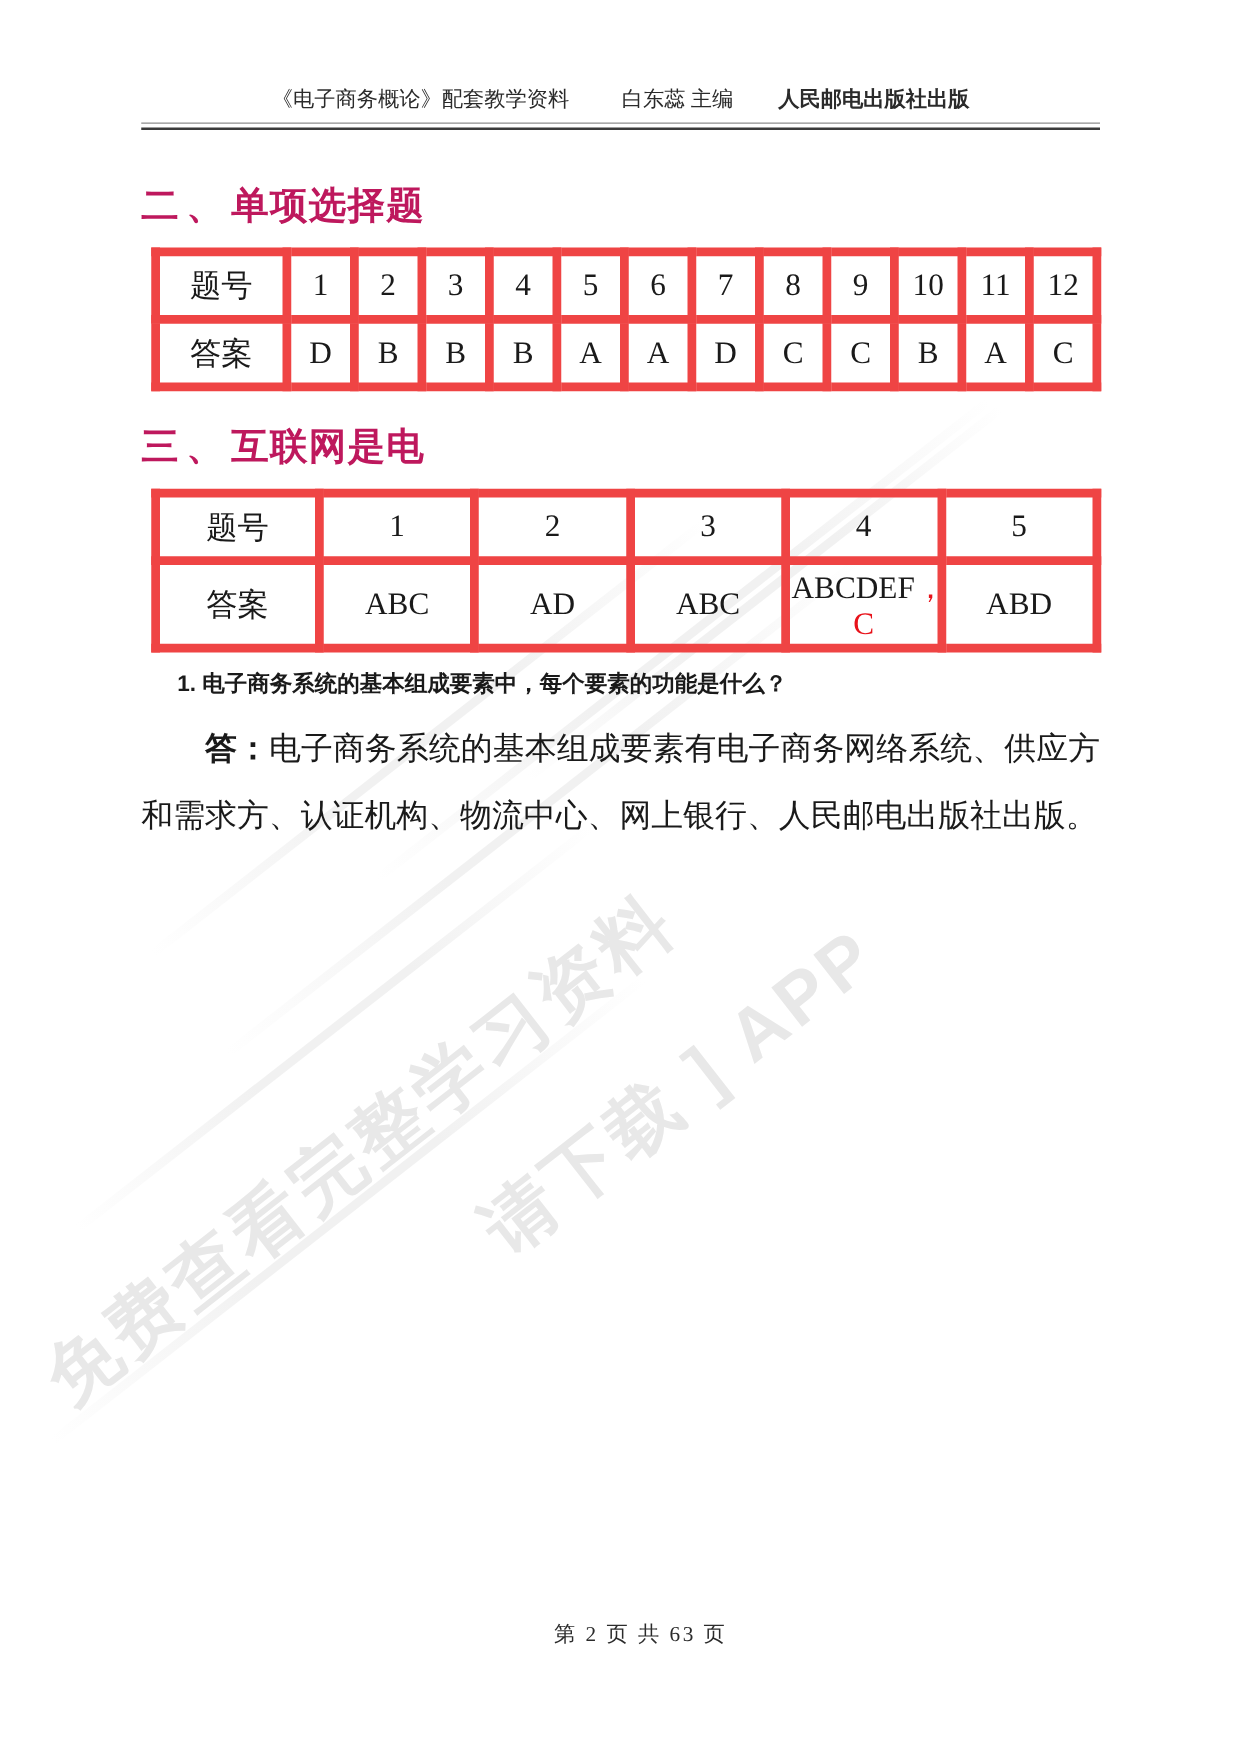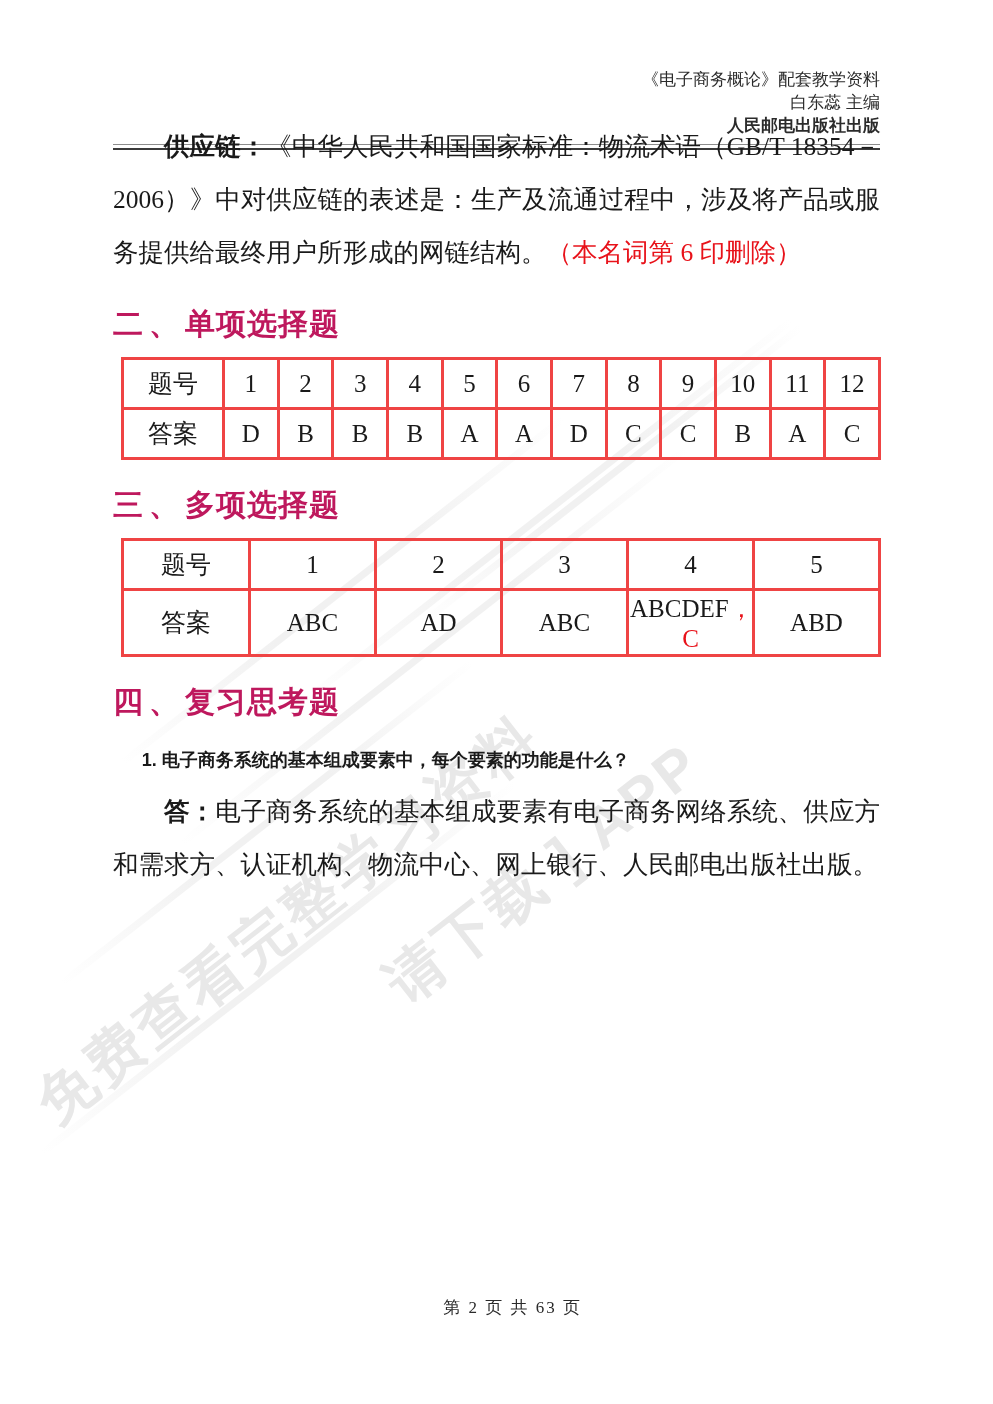--- a/index.html
+++ b/index.html
@@ -68,8 +68,7 @@
     align-items: flex-end;
     font-size: 17px;
     color: #2b2b2b;
-    font-family: Liberation Sans, sans-serif;
-    flex-direction: column;
+    font-family: Liberation Serif, serif;
   }
   .header-line .seg { white-space: nowrap; }
   .header-gap-1 { display: inline-block; width: 42px; }

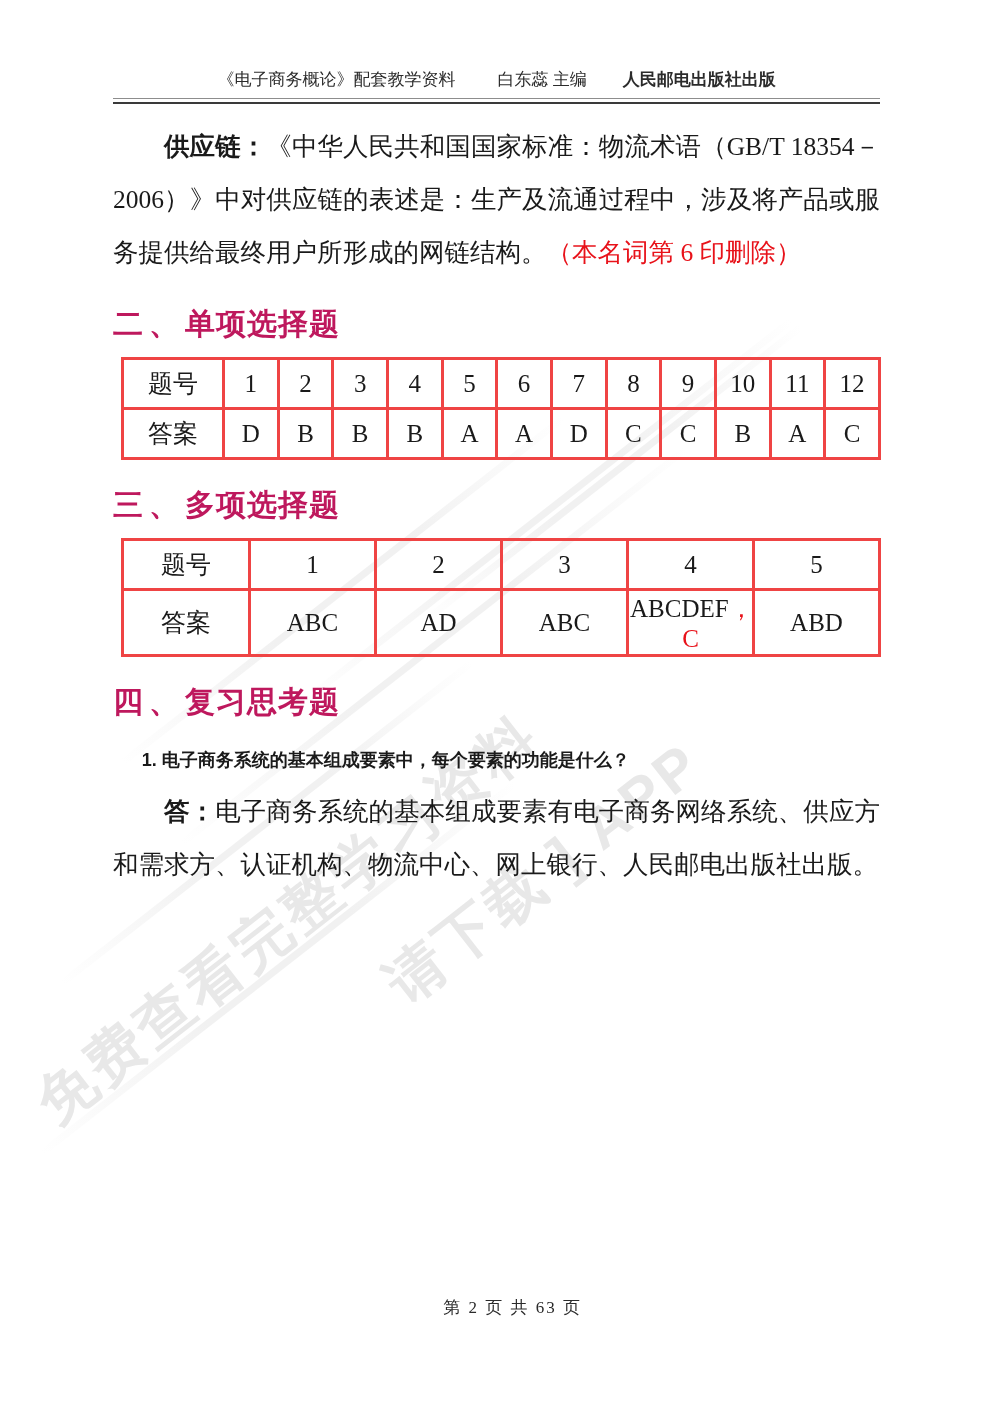--- a/index.html
+++ b/index.html
@@ -193,7 +193,6 @@
   <div class="content">
 
 
-    <p class="para indent"><span class="lead">供应链</span><span class="lead">：</span><span>《中华人民共和国国家标准：物流术语（GB/T 18354－2006）》中对供应链的表述是：生产及流通过程中，涉及将产品或服务提供给最终用户所形成的网链结构。</span><span class="red">（本名词第 6 印删除）</span></p>
 
 
     <h2 class="section"><span class="numsep">二、</span><span>单项选择题</span></h2>

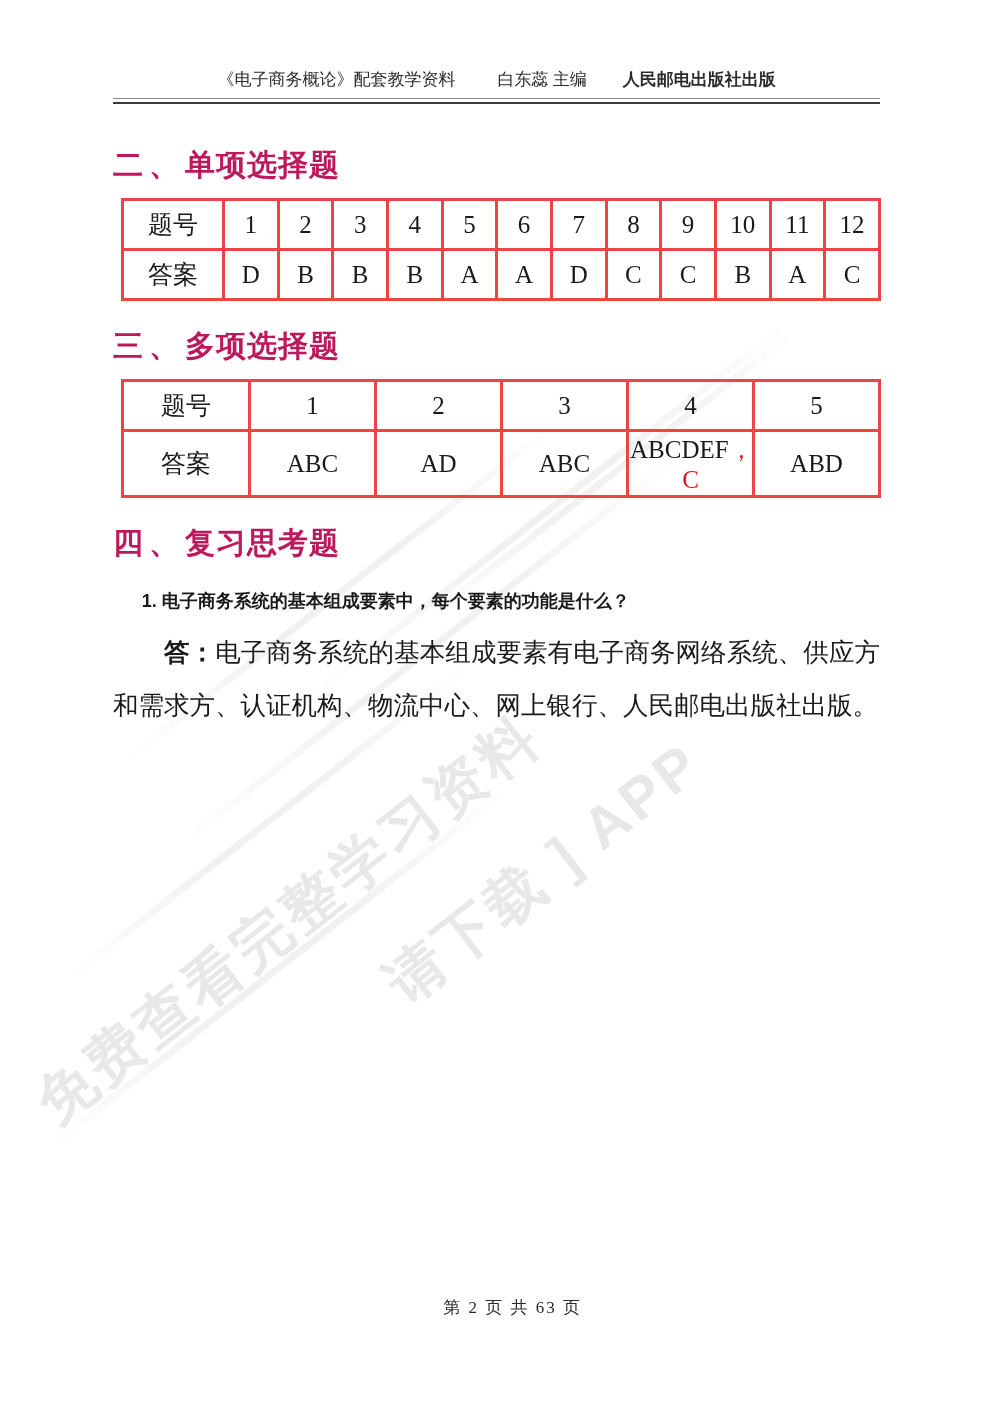--- a/index.html
+++ b/index.html
@@ -132,7 +132,7 @@
     table-layout: fixed;
   }
   table.ansTable td {
-    border: 3px solid #ef4444;
+    border: 7px solid #ef4444;
     text-align: center;
     vertical-align: middle;
     height: 45px;

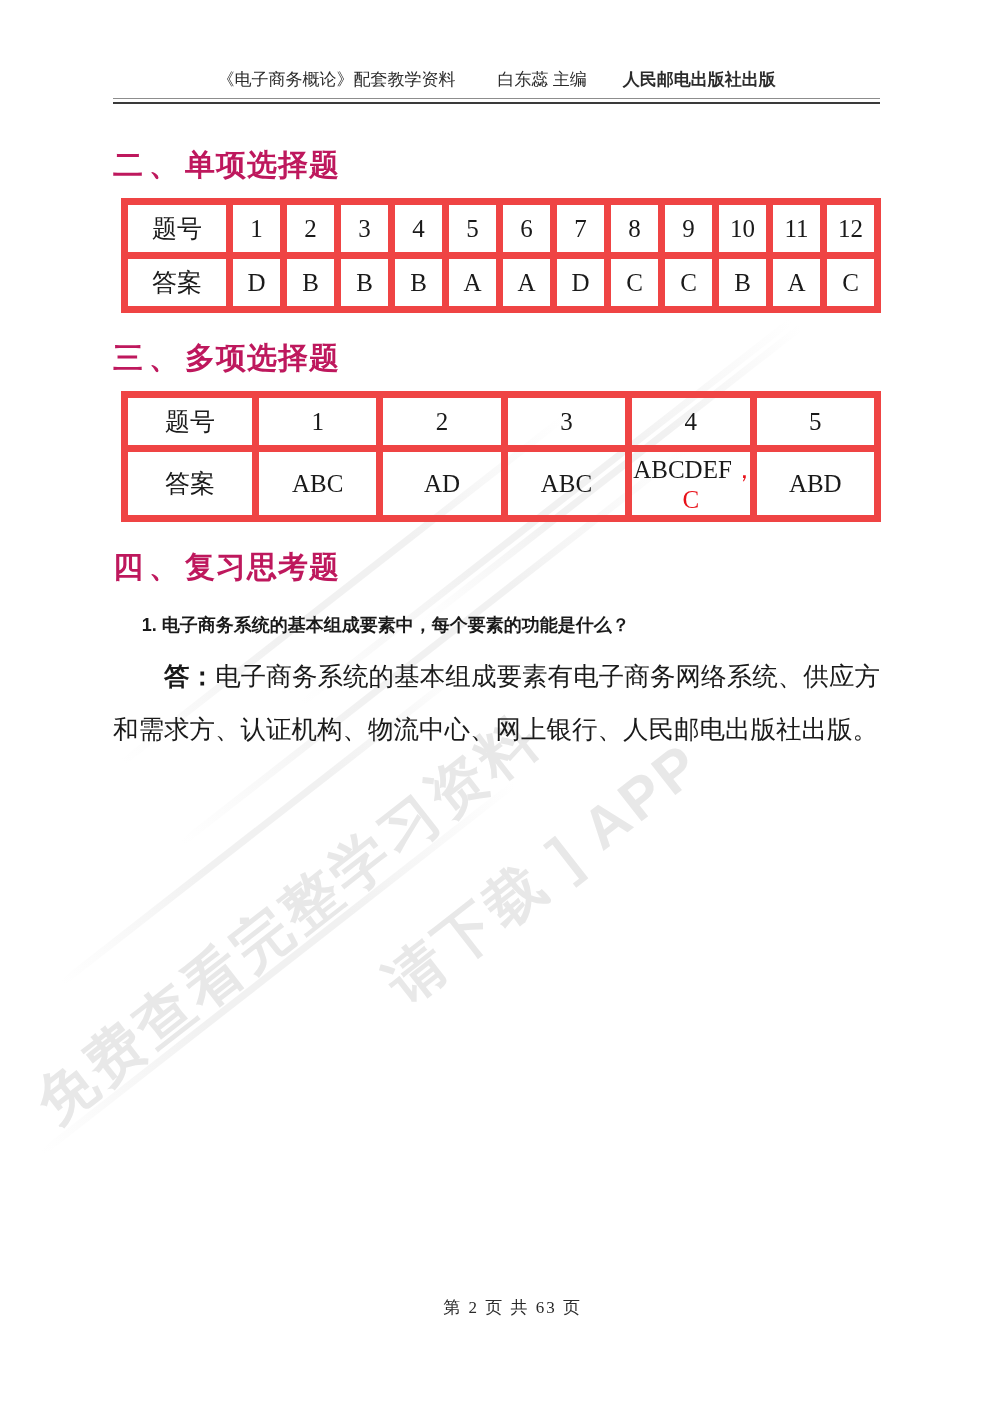--- a/index.html
+++ b/index.html
@@ -232,7 +232,7 @@
       </tbody>
     </table>
 
-    <h2 class="section"><span class="numsep">三、</span><span>多项选择题</span></h2>
+    <h2 class="section"><span class="numsep">三、</span><span>互联网是电</span></h2>
 
     <table class="ansTable" id="table-multi">
       <tbody>

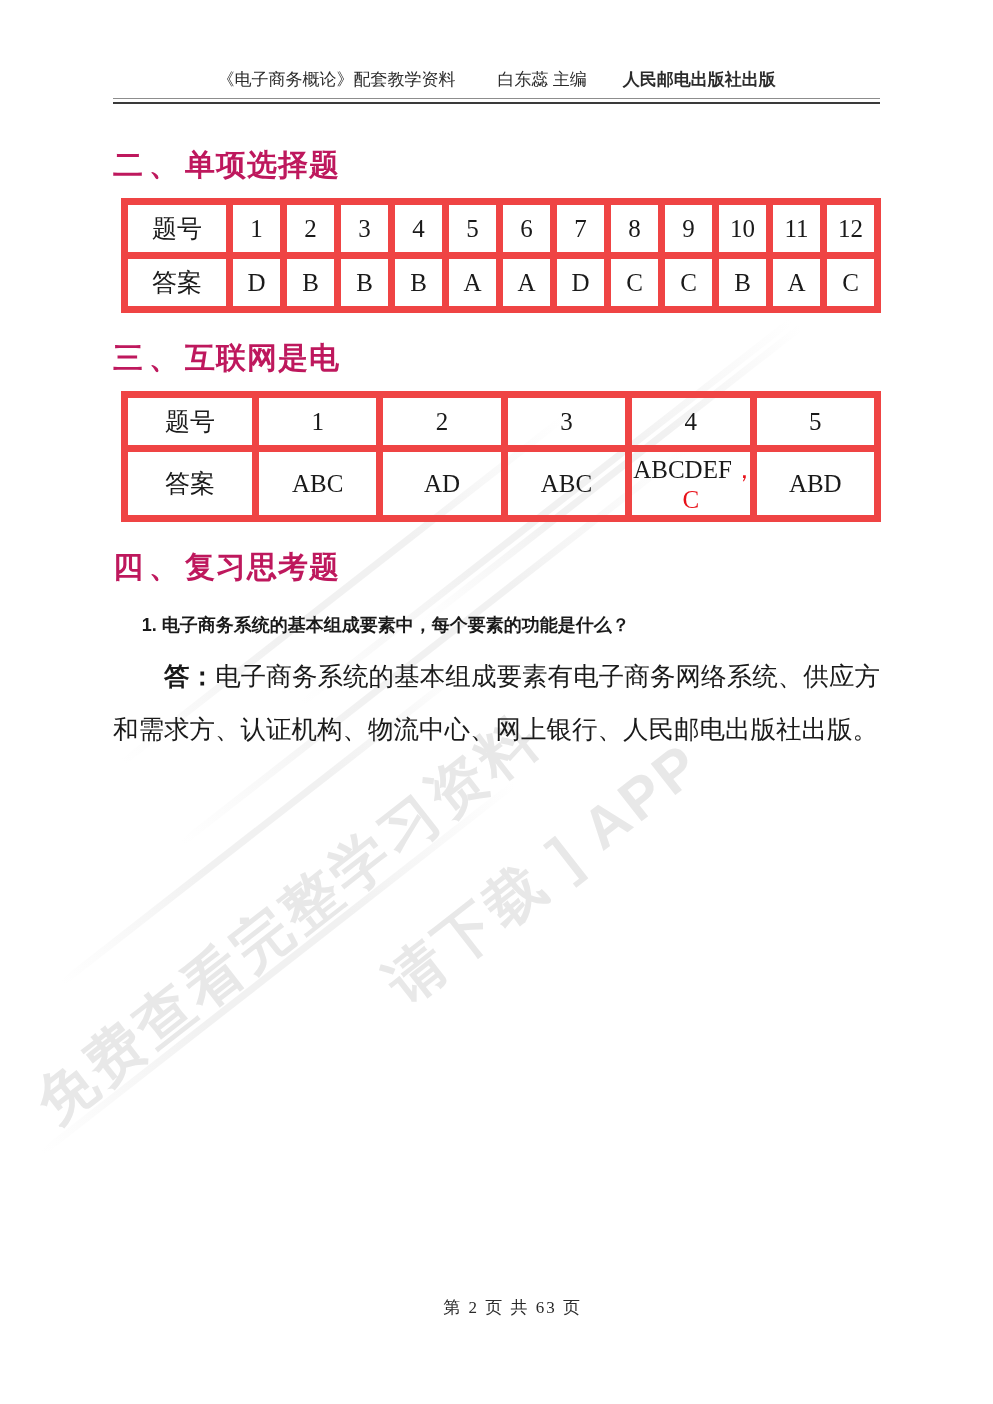--- a/index.html
+++ b/index.html
@@ -255,7 +255,6 @@
       </tbody>
     </table>
 
-    <h2 class="section"><span class="numsep">四、</span><span>复习思考题</span></h2>
 
     <p class="qline">1. 电子商务系统的基本组成要素中，每个要素的功能是什么？</p>
 

